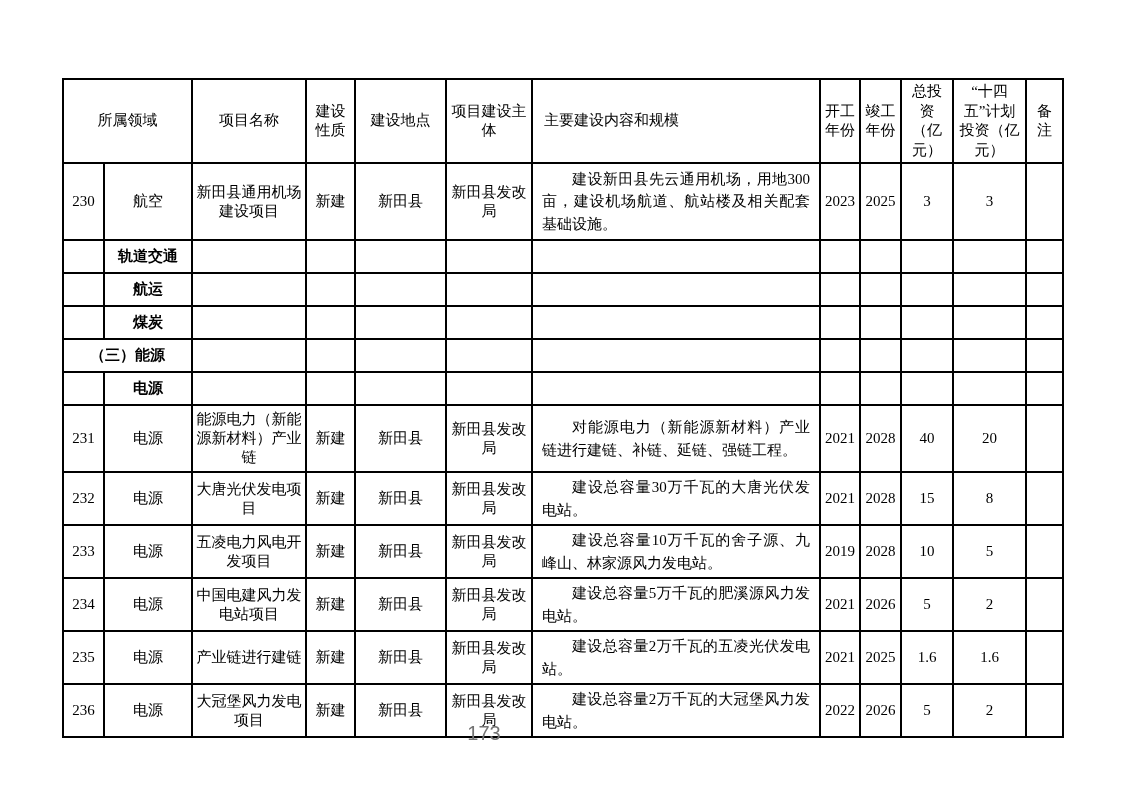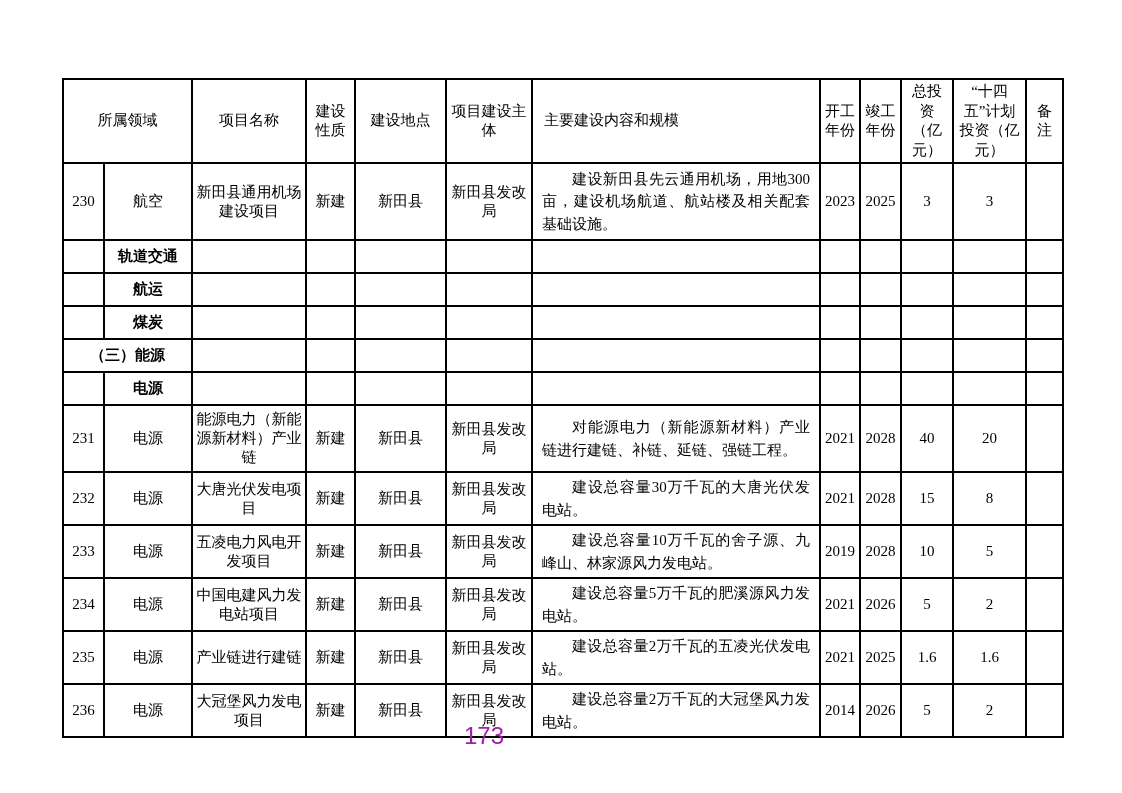--- a/index.html
+++ b/index.html
@@ -244,7 +244,7 @@
           <td>新田县</td>
           <td>新田县发改局</td>
           <td class="c-content">建设总容量2万千瓦的大冠堡风力发电站。</td>
-          <td>2014</td>
+          <td>2022</td>
           <td>2026</td>
           <td>5</td>
           <td>2</td>

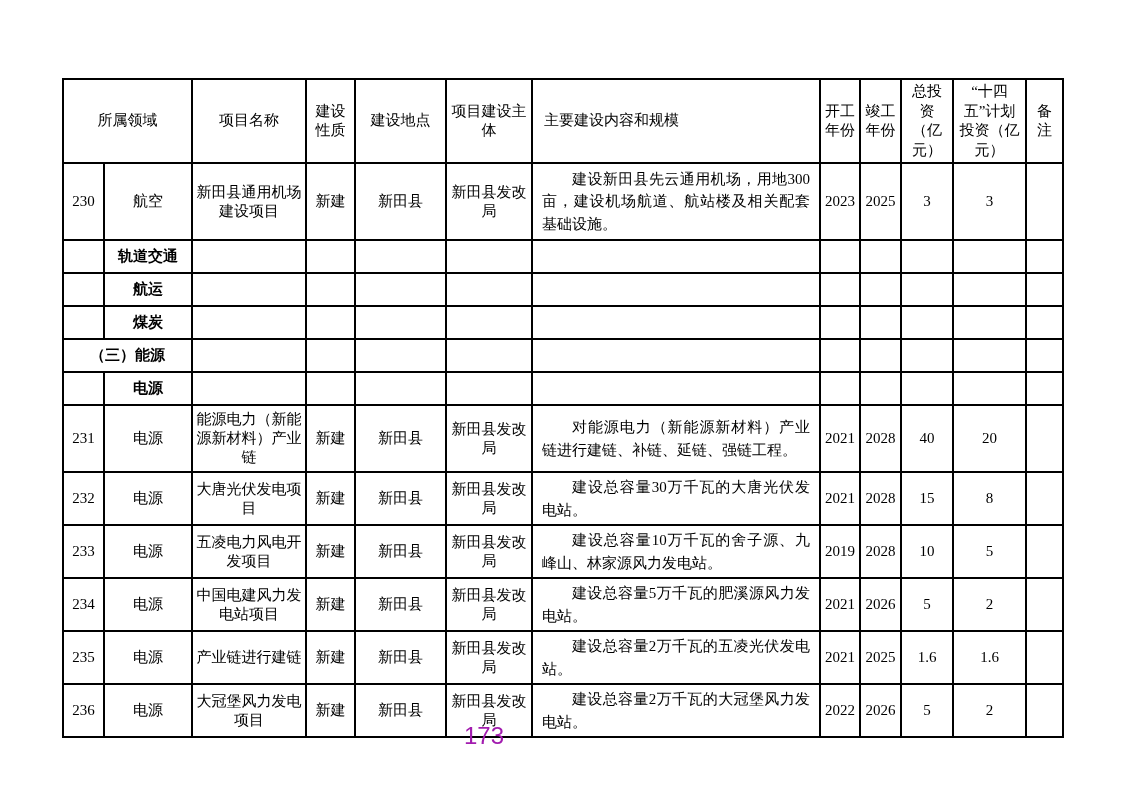--- a/index.html
+++ b/index.html
@@ -45,7 +45,7 @@
     position:absolute;left:0;top:722px;width:968px;
     text-align:center;
     font-family:"Liberation Sans","DejaVu Sans",sans-serif;
-    font-size:24px;color:#a21caf;
+    font-size:20px;color:#737373;
   }
 </style>
 </head>

